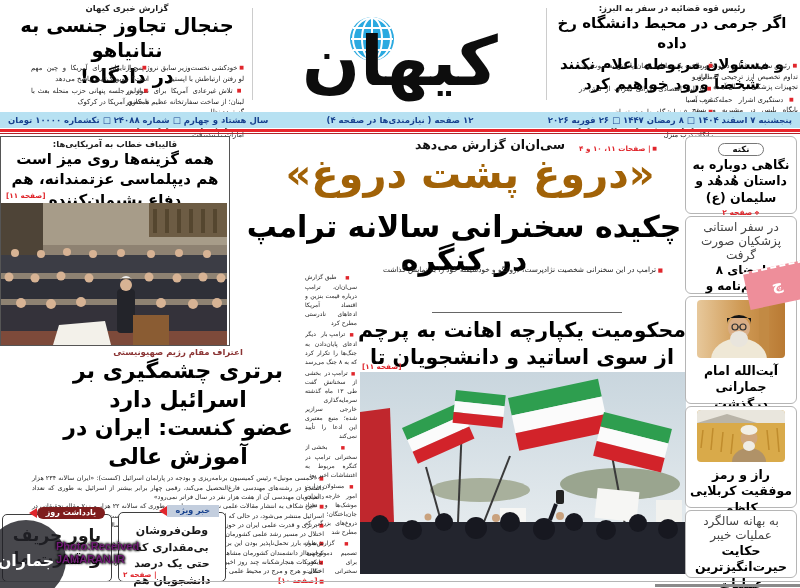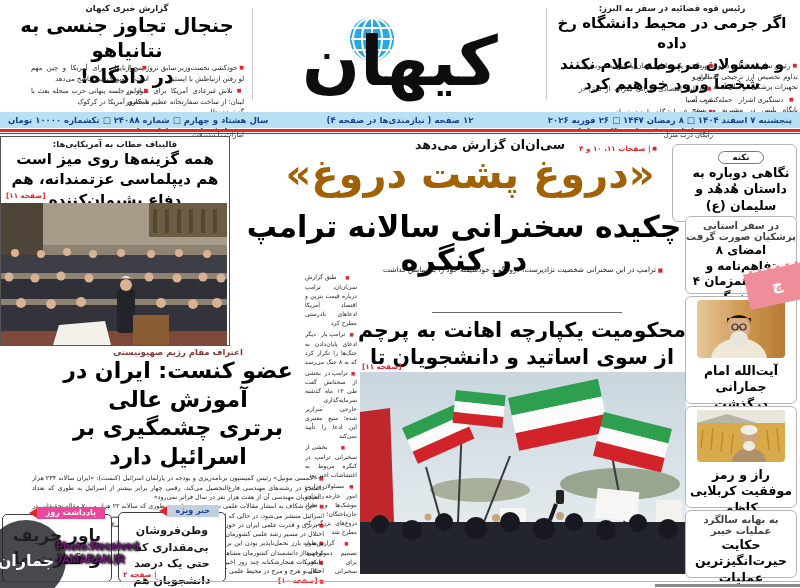--- a/index.html
+++ b/index.html
@@ -307,7 +307,7 @@
     <line x1="196" y1="132" x2="190" y2="148" stroke="#171820" stroke-width="4"></line>
   </svg>
 
-  <div class="sb" style="top:144px;height:76px;padding-left:13px;">
+  <div class="sb" style="top:136px;height:76px;">
     <div class="pill">نکته</div>
     <div class="t">نگاهی دوباره به داستان هُدهُد و سلیمان (ع)</div>
     <div class="pg">صفحه ۲</div>

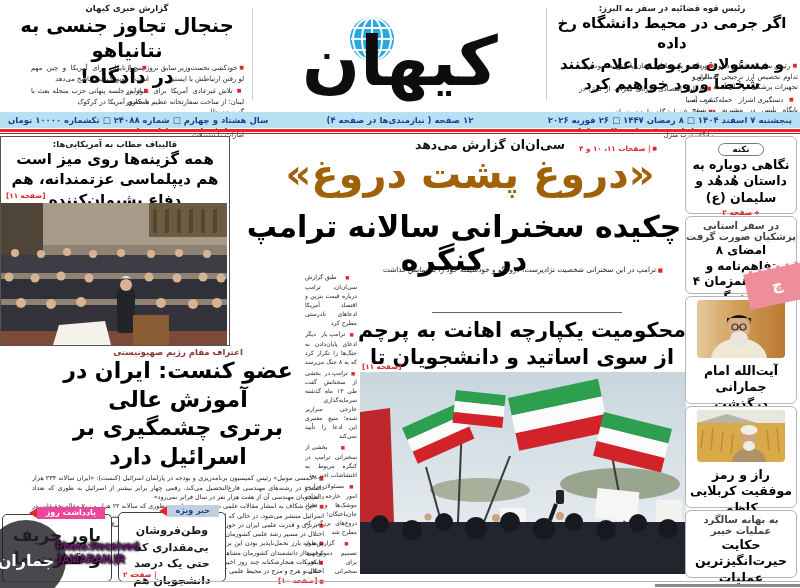--- a/index.html
+++ b/index.html
@@ -48,7 +48,7 @@
   .sb .pill{display:inline-block;margin-top:3px;border:1px solid #777;border-radius:9px;
             font-size:8.5px;font-weight:bold;padding:0 14px 1px;color:#111;}
   .sb .t{font-size:12.5px;font-weight:bold;line-height:1.3;padding:1px 3px;color:#000;}
-  .sb .kk{font-size:10px;font-weight:bold;color:#444;padding-top:3px;}
+  .sb .kk{font-size:12px;font-weight:normal;color:#444;padding-top:3px;}
   .sb .pg{color:#e0262c;font-size:7.5px;font-weight:bold;padding:1px 0 2px;}
   .sb .pg::before{content:"❖ ";font-size:6px;}
   .sb svg{border-radius:4px;margin-top:3px;}

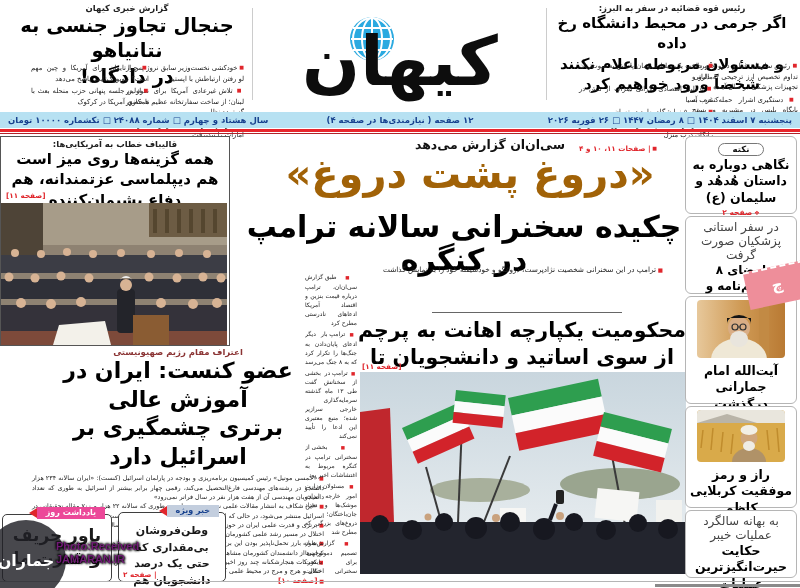--- a/index.html
+++ b/index.html
@@ -194,8 +194,8 @@
   <div class="abs" style="left:0;top:347px;width:300px;margin-left:28px;">
     <div class="kick" style="color:#8b3434;">اعتراف مقام رژیم صهیونیستی</div>
     <div class="k-h">
+      <div>برتری چشمگیری بر اسرائیل دارد</div>
       <div>عضو کنست: ایران در آموزش عالی</div>
-      <div>برتری چشمگیری بر اسرائیل دارد</div>
     </div>
     <div class="k-body" style="margin:3px 4px 0;">
       <div>«خمسی موتیل» رئیس کمیسیون برنامه‌ریزی و بودجه در پارلمان اسرائیل (کنست): «ایران سالانه ۲۳۴ هزار دانشجو در رشته‌های مهندسی فارغ‌التحصیل می‌کند، رقمی چهار برابر بیشتر از اسرائیل به طوری که تعداد دانشجویان مهندسی آن از هفت هزار نفر در سال فراتر نمی‌رود»</div>

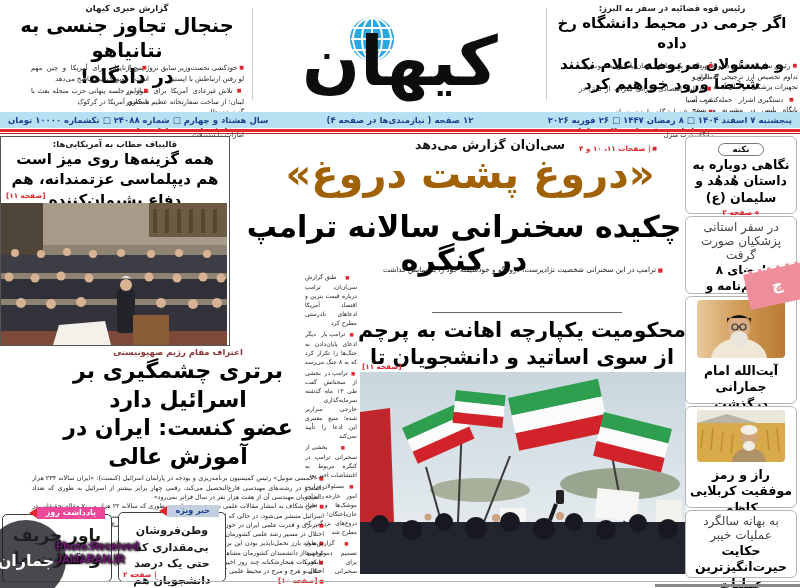--- a/index.html
+++ b/index.html
@@ -41,7 +41,7 @@
   .ftab{position:absolute;top:-8px;font-size:8px;font-weight:bold;padding:1px 9px 2px;white-space:nowrap;}
   .ftab::before{content:"";position:absolute;left:-8px;top:1px;border-top:5px solid transparent;
                 border-bottom:5px solid transparent;border-right:8px solid #e0262c;}
-  .ftab.blue{background:#ec4899;color:#fff;}
+  .ftab.blue{background:#7f1d1d;color:#fff;border-radius:6px;}
   .ftab.gray{background:#c3cede;color:#17418e;}
   
   .sb{position:absolute;right:3px;width:110px;border:1px solid #b5b5b5;border-radius:6px;background:#fff;text-align:center;}

